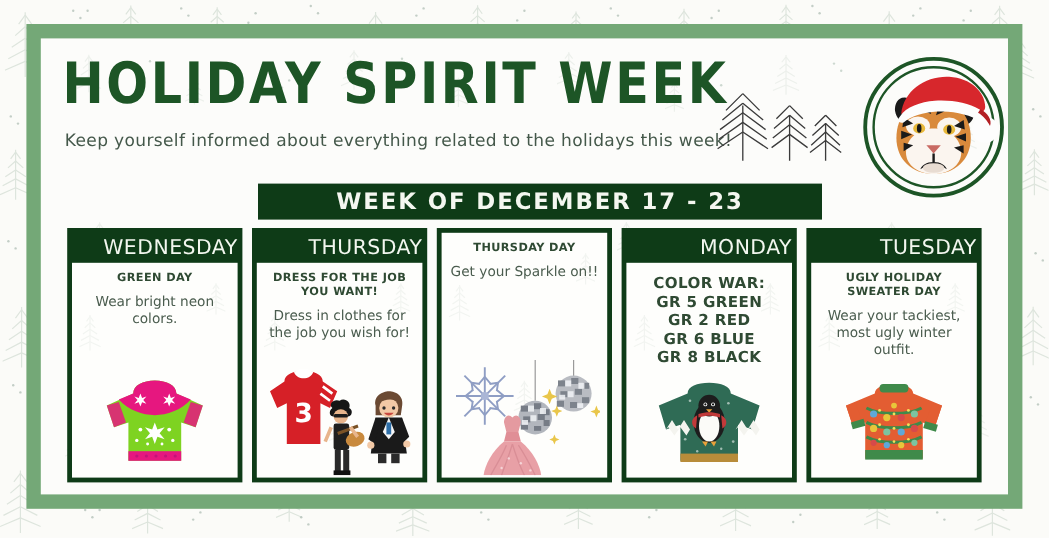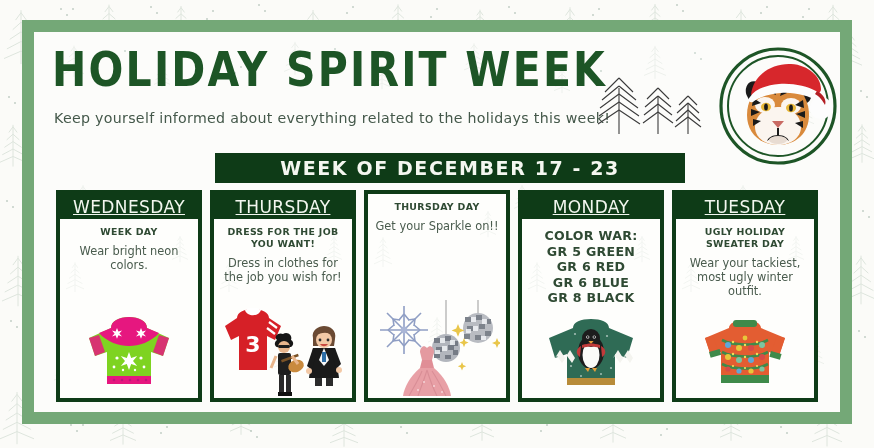--- a/index.html
+++ b/index.html
@@ -151,12 +151,11 @@
     height: 25px;
     display: flex;
     align-items: center;
-    justify-content: center;
+    justify-content: flex-end;
     color: #f2f7ef;
     font-size: 17px;
     letter-spacing: .4px;
     white-space: nowrap;
-    text-decoration: underline;
   }
   .card-body {
     flex: 1;

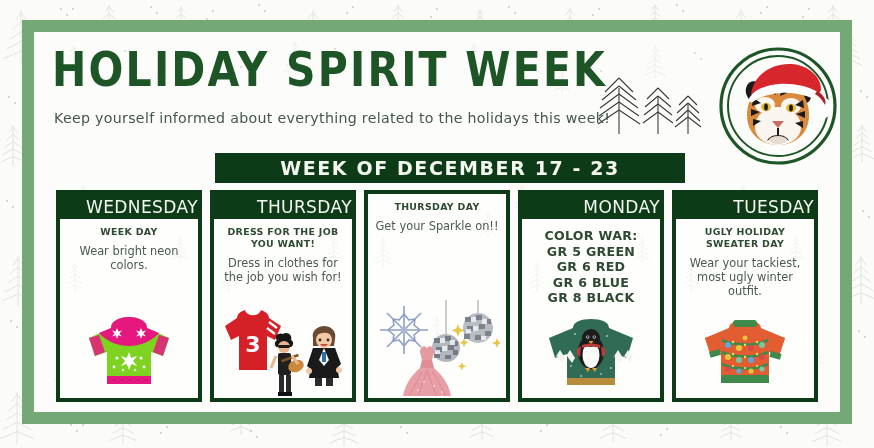--- a/index.html
+++ b/index.html
@@ -814,7 +814,7 @@
     </g>
                   </svg></div>
               </div>
-              <div class="card-heading">WEEK DAY</div>
+              <div class="card-heading">GREEN DAY</div>
               <div class="card-desc">Wear bright neon colors.</div>
               <div class="card-art">
                 <svg width="96" height="84" viewBox="0 0 96 84">

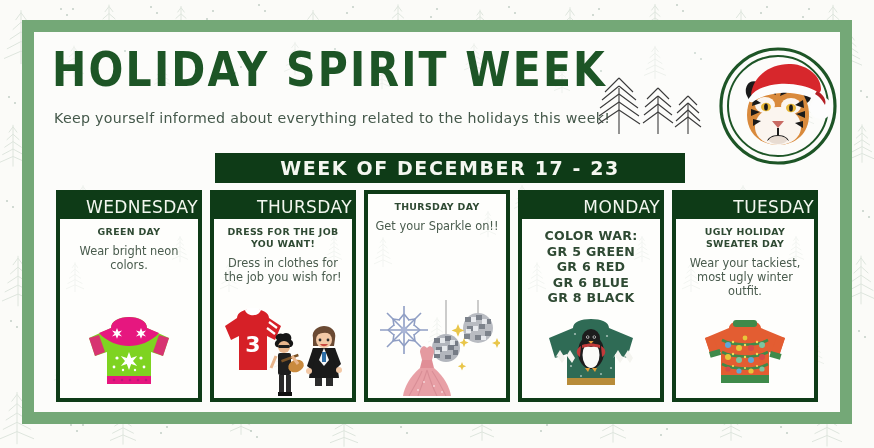--- a/index.html
+++ b/index.html
@@ -1093,7 +1093,7 @@
               <div class="card-lines">
                 <div>COLOR WAR:</div>
                 <div>GR 5 GREEN</div>
-                <div>GR 6 RED</div>
+                <div>GR 2 RED</div>
                 <div>GR 6 BLUE</div>
                 <div>GR 8 BLACK</div>
               </div>

